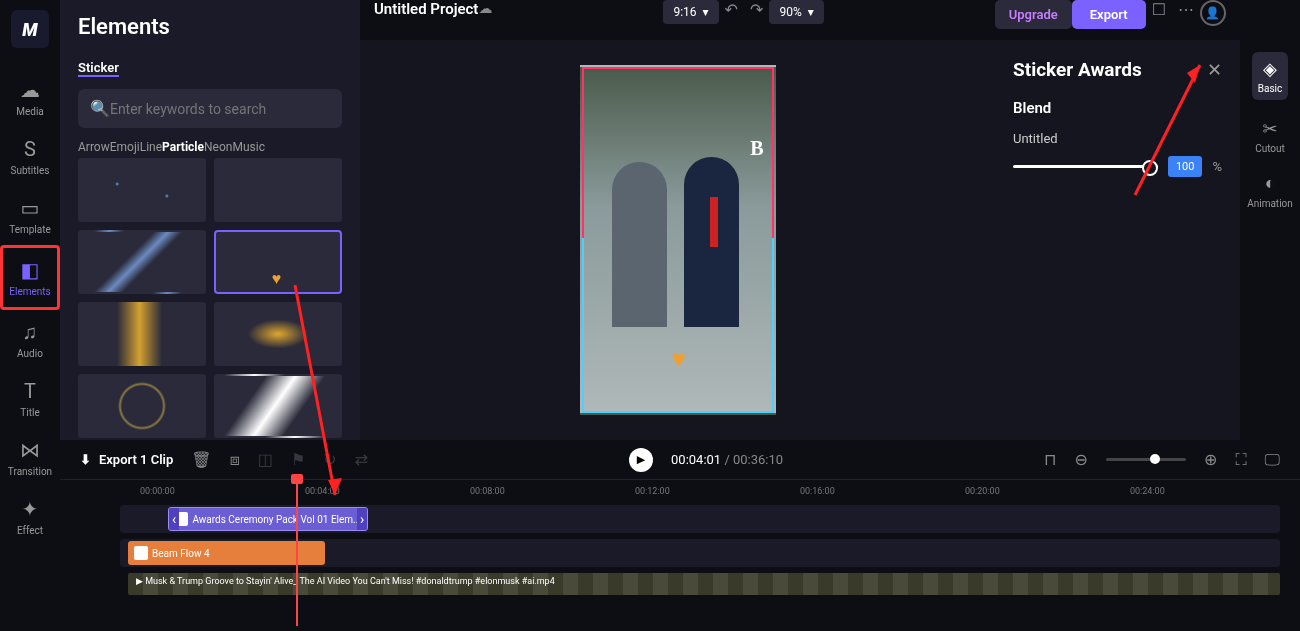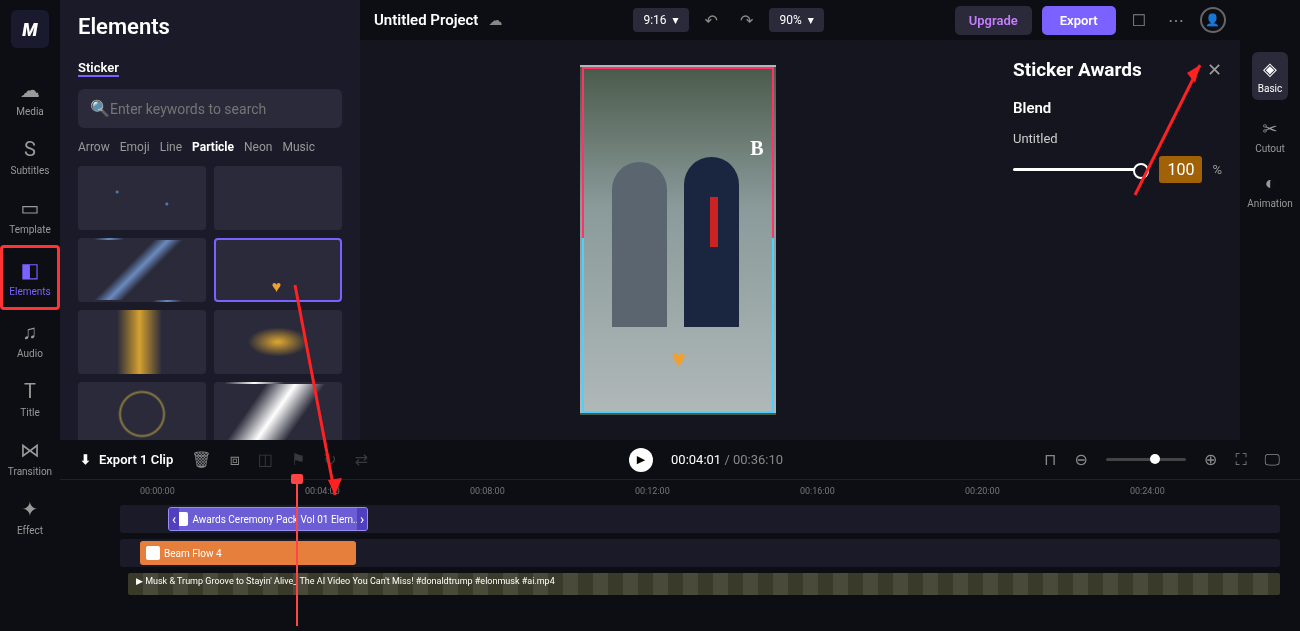--- a/index.html
+++ b/index.html
@@ -21,7 +21,7 @@
 .sticker-grid{display:grid;grid-template-columns:1fr 1fr;gap:8px}
 .sticker-item{height:64px;background:#2a2a3a;border-radius:4px;border:2px solid transparent;position:relative;overflow:hidden}
 .sticker-item.selected{border:2px solid #7b61ff}
-.top-bar{position:absolute;left:360px;top:0;right:60px;height:40px;display:flex;align-items:center;padding:0 14px;gap:10px}
+.top-bar{position:absolute;left:360px;top:0;right:60px;height:40px;display:flex;align-items:flex-start;padding:0 14px;}
 .project-name{font-size:15px;font-weight:600}
 .cloud-icon{color:#888;font-size:14px}
 .spacer{flex:1}

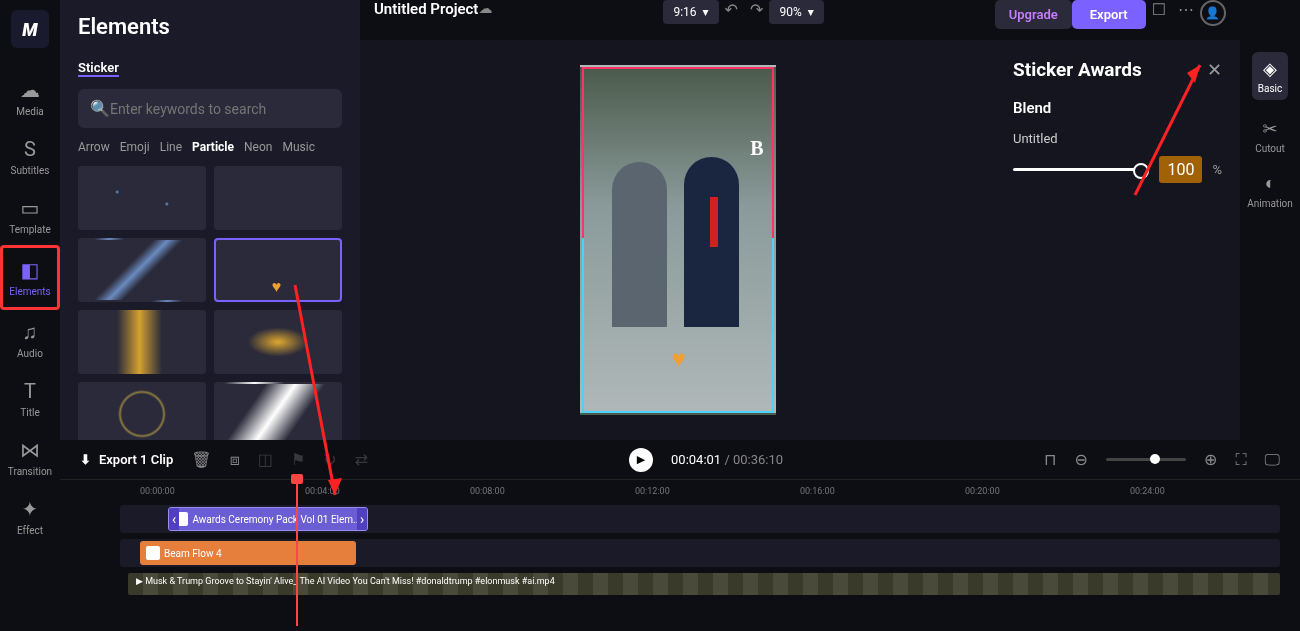--- a/index.html
+++ b/index.html
@@ -15,7 +15,7 @@
 .tab-label{font-size:13px;font-weight:600;color:#fff;border-bottom:2px solid #7b61ff;display:inline-block;margin-bottom:12px}
 .search-box{background:#2a2a3a;border-radius:6px;padding:10px 12px;display:flex;align-items:center;margin-bottom:12px}
 .search-box input{background:transparent;border:none;outline:none;color:#999;font-size:14px;flex:1;margin-left:0}
-.category-row{display:flex;gap:10px;margin-bottom:12px;font-size:12px;color:#999;flex-wrap:nowrap;overflow:hidden}
+.category-row{display:flex;margin-bottom:4px;font-size:12px;color:#999;flex-wrap:nowrap;overflow:hidden}
 .category-row span{cursor:pointer;white-space:nowrap}
 .category-row span.active{color:#fff;font-weight:700}
 .sticker-grid{display:grid;grid-template-columns:1fr 1fr;gap:8px}

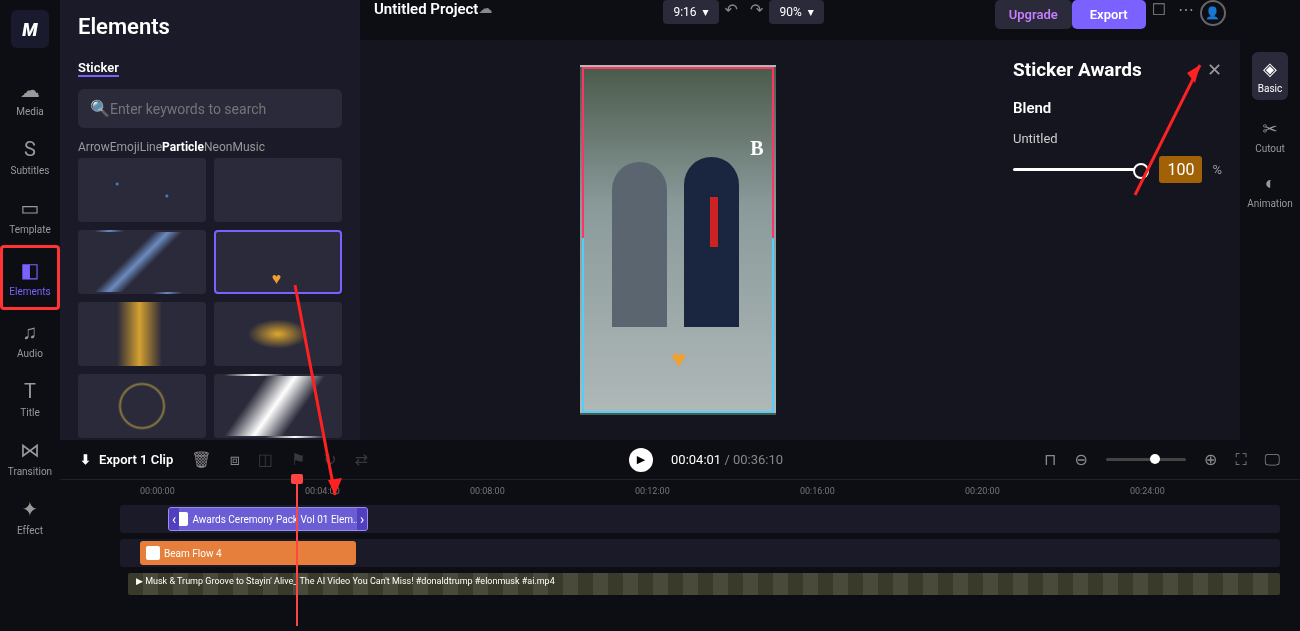--- a/index.html
+++ b/index.html
@@ -48,7 +48,7 @@
 .slider-row{display:flex;align-items:center;gap:10px}
 .slider{flex:1;height:3px;background:#fff;border-radius:2px;position:relative}
 .slider::after{content:'';position:absolute;right:0;top:-5px;width:12px;height:12px;border:2px solid #fff;border-radius:50%;background:#15151f}
-.value-box{background:#a16207;padding:4px 8px;border-radius:3px;font-size:16px}
+.value-box{background:#3b82f6;padding:4px 8px;border-radius:3px;font-size:11px}
 .percent{color:#999;font-size:13px}
 .far-right{position:absolute;right:0;top:40px;width:60px;height:400px;display:flex;flex-direction:column;align-items:center;padding-top:12px;gap:18px}
 .far-right-item{display:flex;flex-direction:column;align-items:center;font-size:10px;color:#999;cursor:pointer;gap:4px}

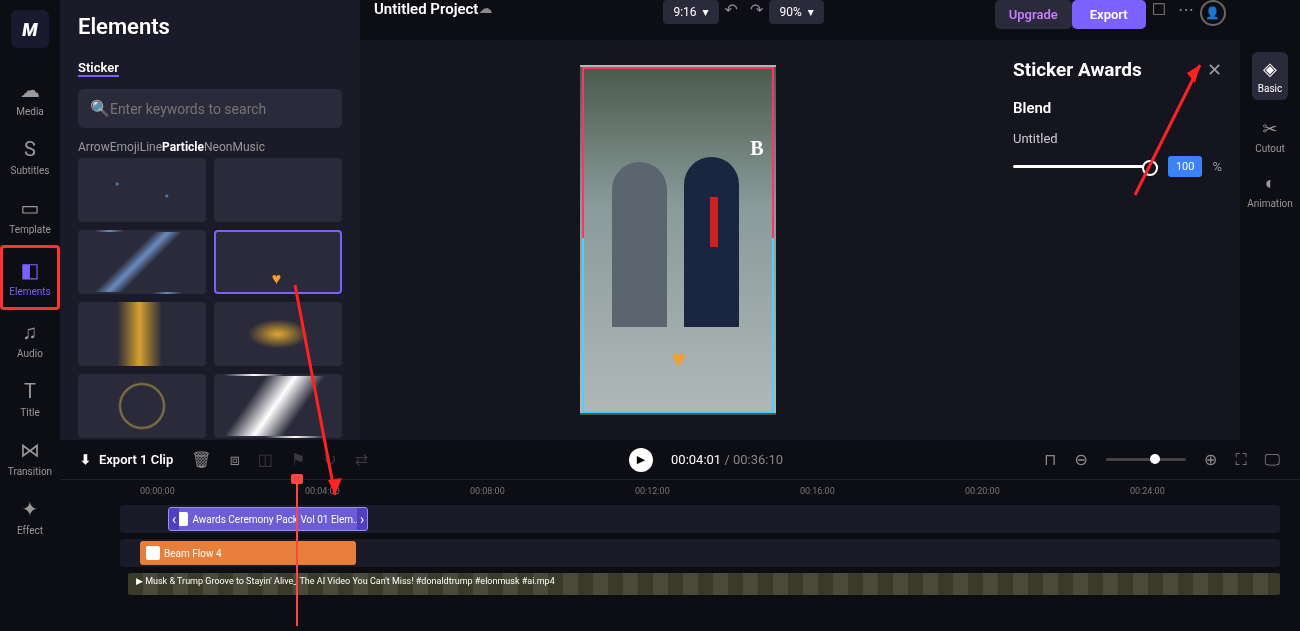--- a/index.html
+++ b/index.html
@@ -76,7 +76,7 @@
 .clip-purple::before,.clip-purple::after{content:'‹';position:absolute;background:#5040c0;width:10px;height:100%;top:0;display:flex;align-items:center;justify-content:center;font-size:14px}
 .clip-purple::before{left:0}
 .clip-purple::after{content:'›';right:0}
-.clip-orange{background:#e67e3c;left:20px;width:216px}
+.clip-orange{background:#e67e3c;left:8px;width:197px}
 .track-video{height:22px;background:repeating-linear-gradient(90deg,#3a3a2a 0,#3a3a2a 15px,#4a4a3a 15px,#4a4a3a 30px);position:relative;border-radius:2px;margin-left:8px;margin-right:0}
 .video-label{position:absolute;left:8px;top:3px;font-size:9px;color:#fff;z-index:2}
 .arrow-red{position:absolute;pointer-events:none;z-index:50}

